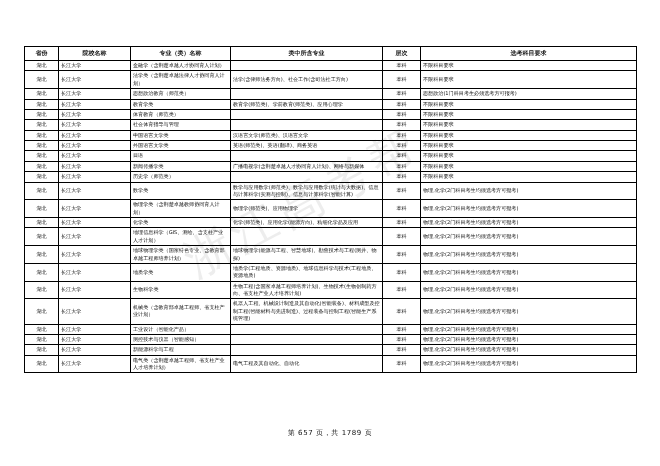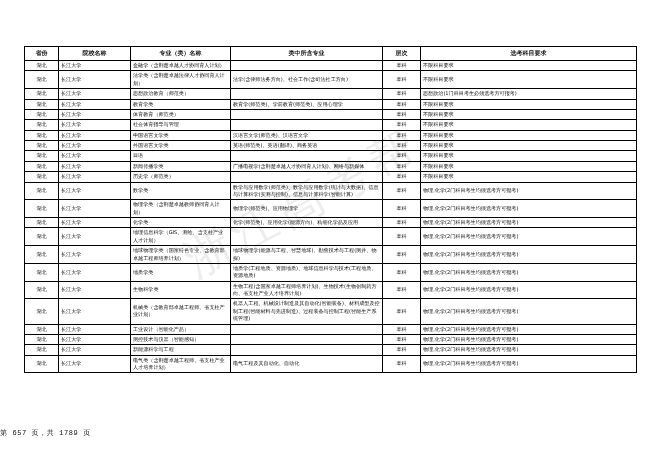--- a/index.html
+++ b/index.html
@@ -83,12 +83,11 @@
     left: 0;
     top: 428px;
     width: 660px;
-    text-align: left;
+    text-align: center;
     font-size: 7px;
     color: #111;
     letter-spacing: 0.6px;
     z-index: 2;
-    font-family: Liberation Mono, monospace;
   }
 </style>
 </head>

